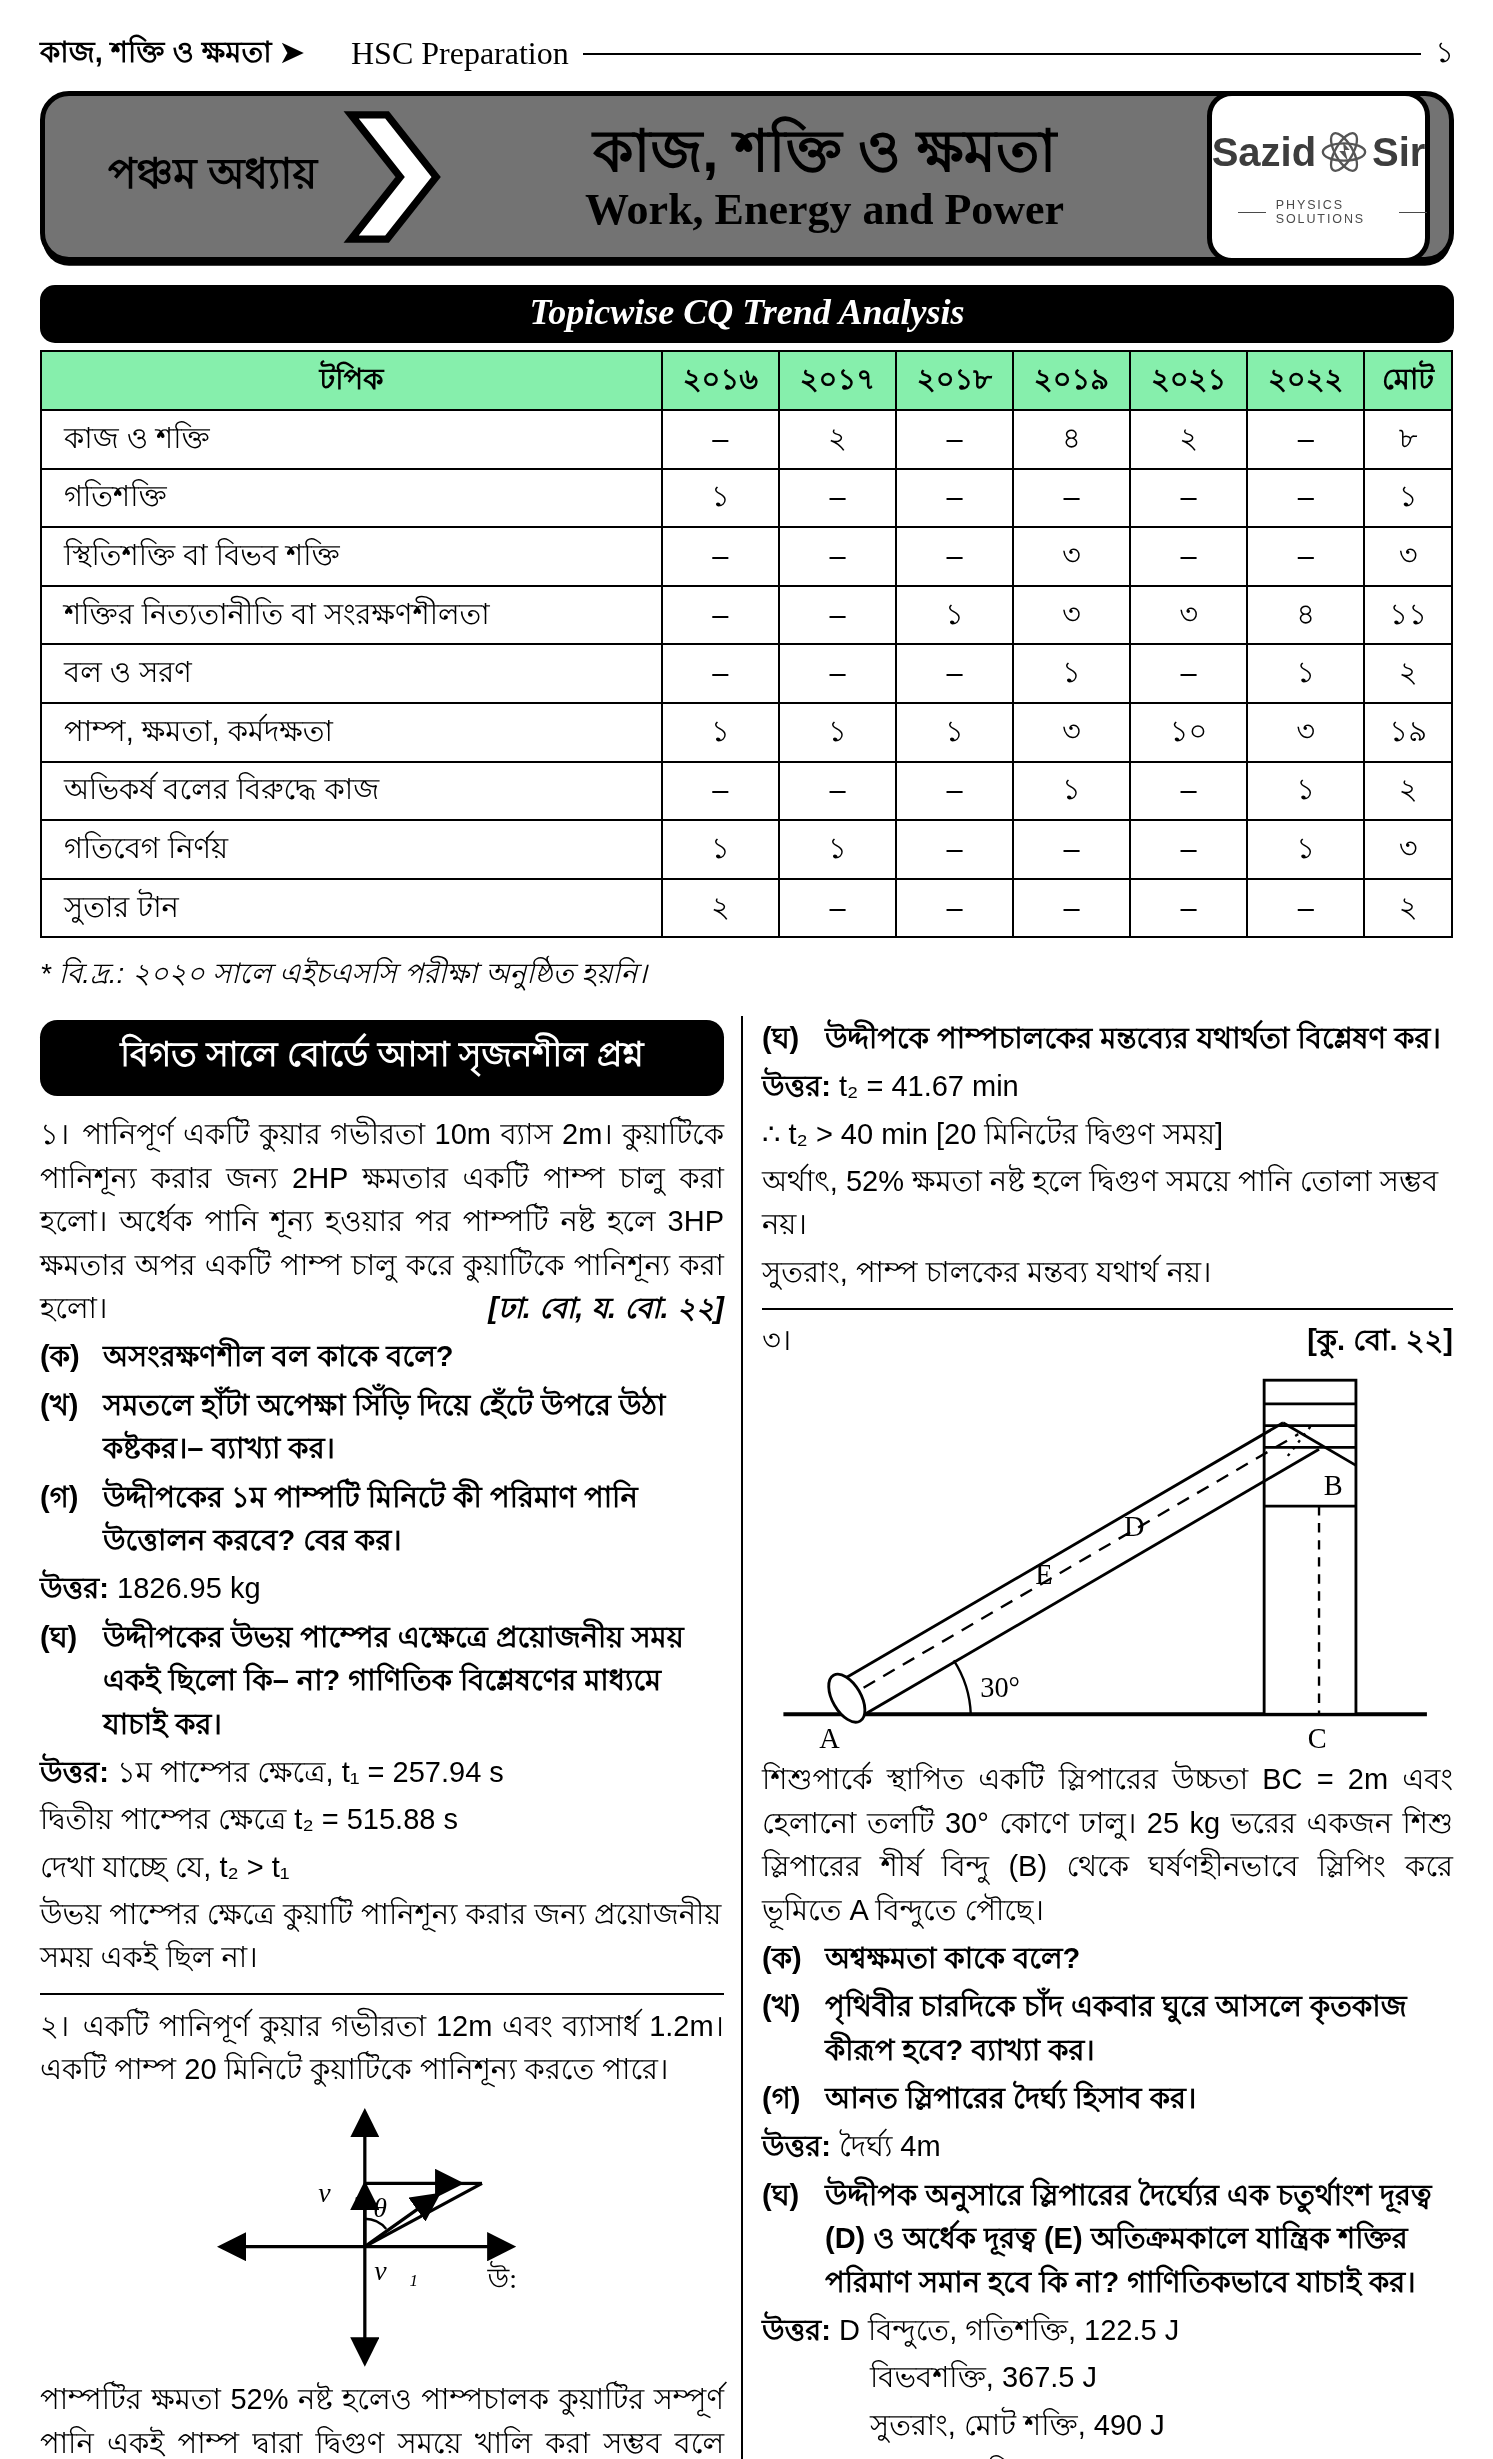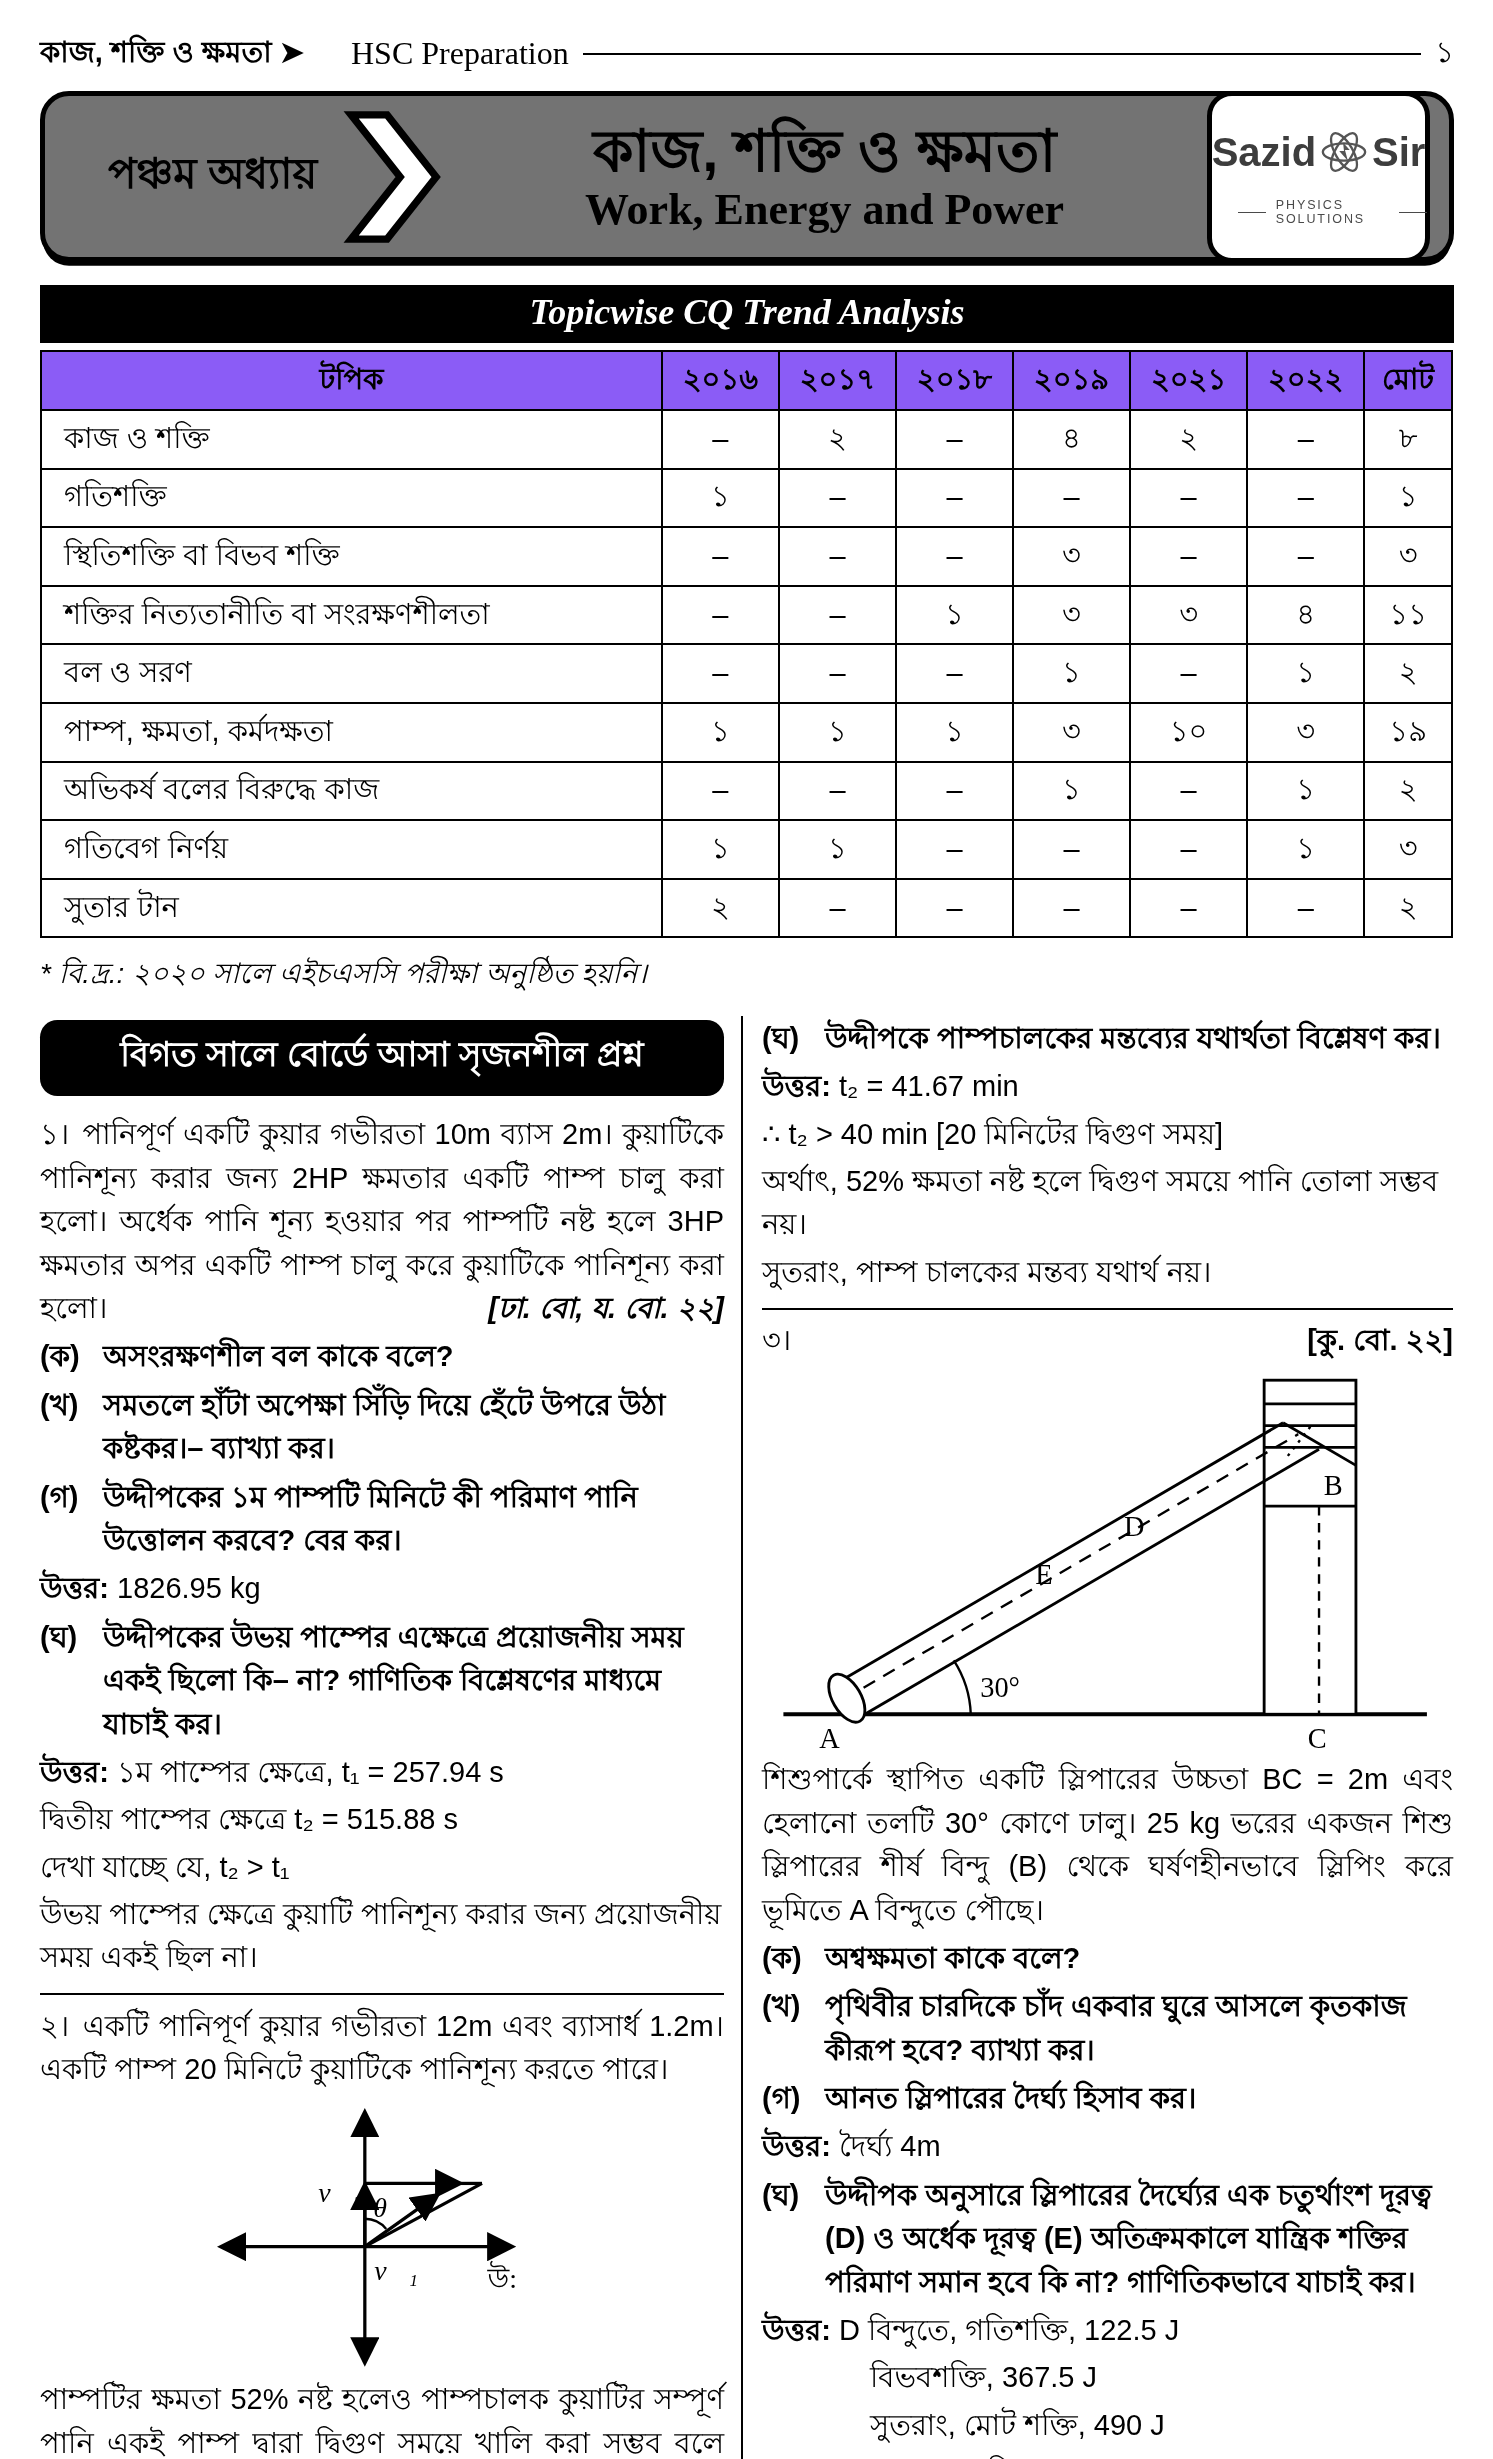--- a/index.html
+++ b/index.html
@@ -32,7 +32,7 @@
   
   .trend-heading { margin:23px 40px 0; background:#000; color:#fff; text-align:center;
                    font-family:"Liberation Serif", serif; font-style:italic; font-weight:bold;
-                   font-size:36px; padding:5.8px 0 9.6px; }
+                   font-size:36px; padding:5.8px 0 9.6px;border-radius:15px; }
   .trend-table { margin:7.7px 40px 0; width:1413px; border-collapse:collapse; font-size:29px; border:2.9px solid #000; }
   .trend-table th, .trend-table td { border:2.4px solid #000; text-align:center; padding:3.8px 7.7px; height:47px; }
   .trend-table thead th { background:#8b5cf6; font-weight:bold; }

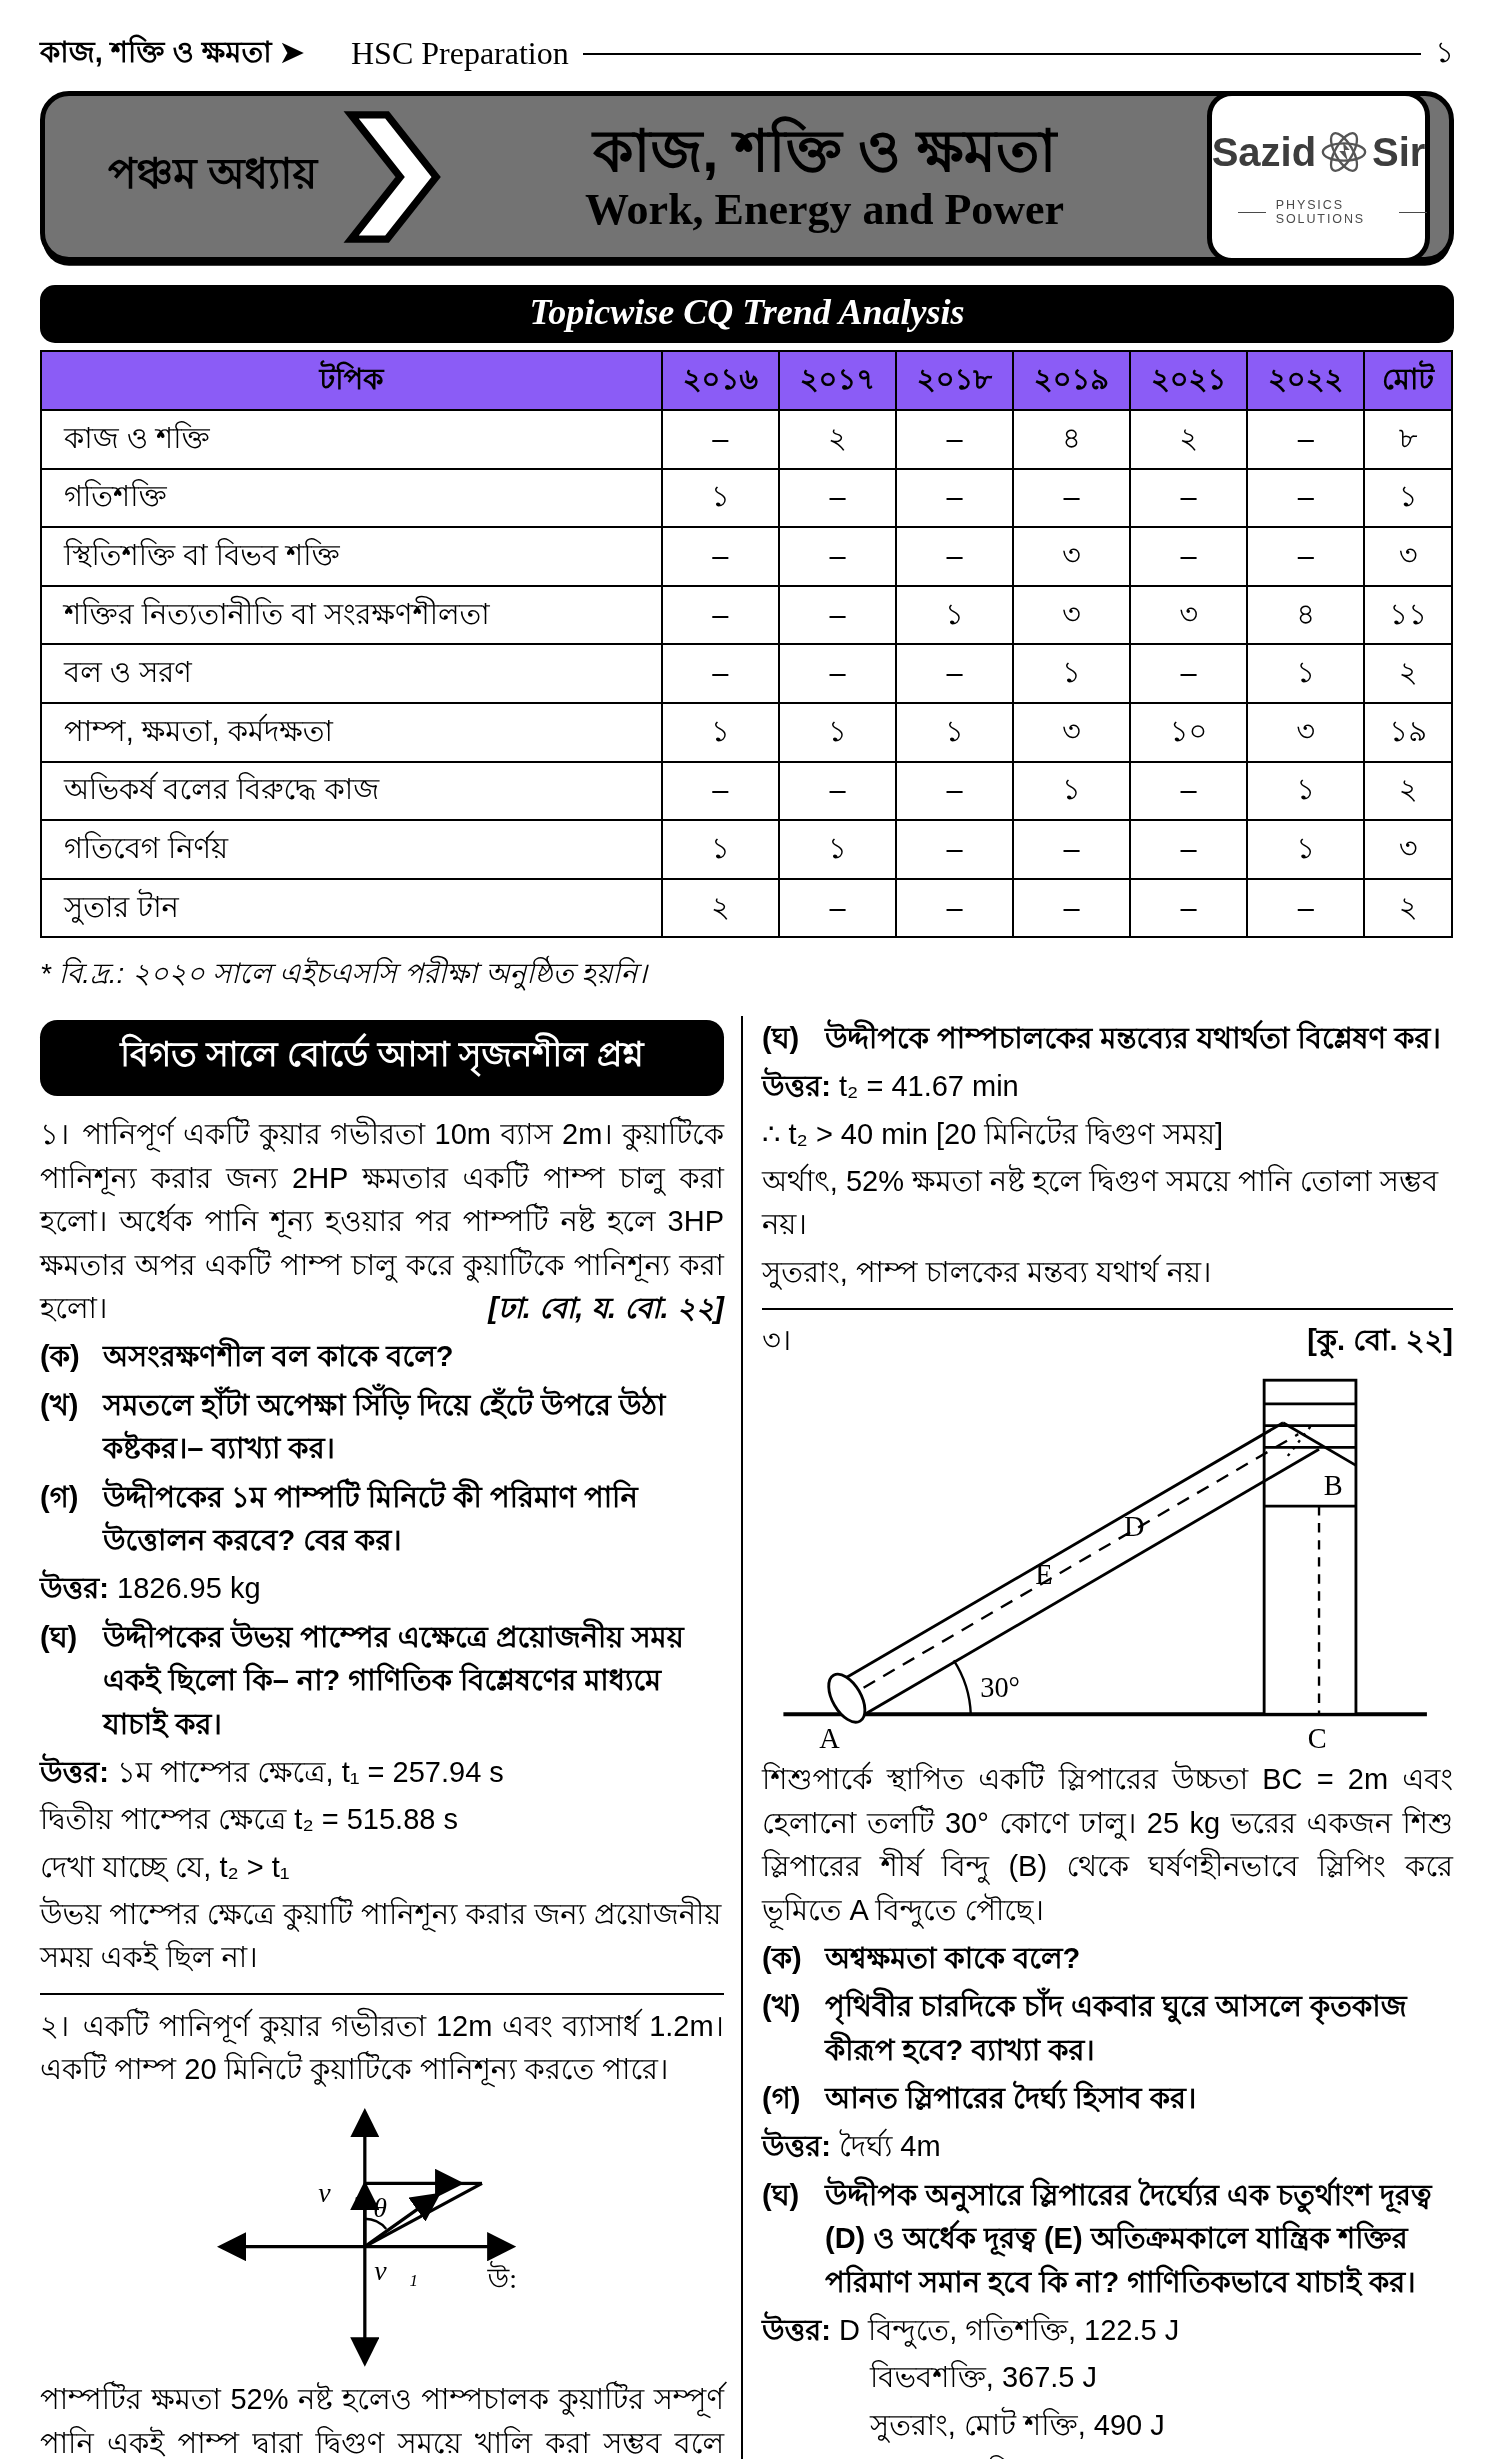--- a/index.html
+++ b/index.html
@@ -35,7 +35,7 @@
                    font-size:36px; padding:5.8px 0 9.6px;border-radius:15px; }
   .trend-table { margin:7.7px 40px 0; width:1413px; border-collapse:collapse; font-size:29px; border:2.9px solid #000; }
   .trend-table th, .trend-table td { border:2.4px solid #000; text-align:center; padding:3.8px 7.7px; height:47px; }
-  .trend-table thead th { background:#8b5cf6; font-weight:bold; }
+  .trend-table thead th { background:#86efac; font-weight:bold; }
   .trend-table th:first-child { width:44%; }
   .trend-table td.topic { text-align:left; padding-left:22px; }
 

